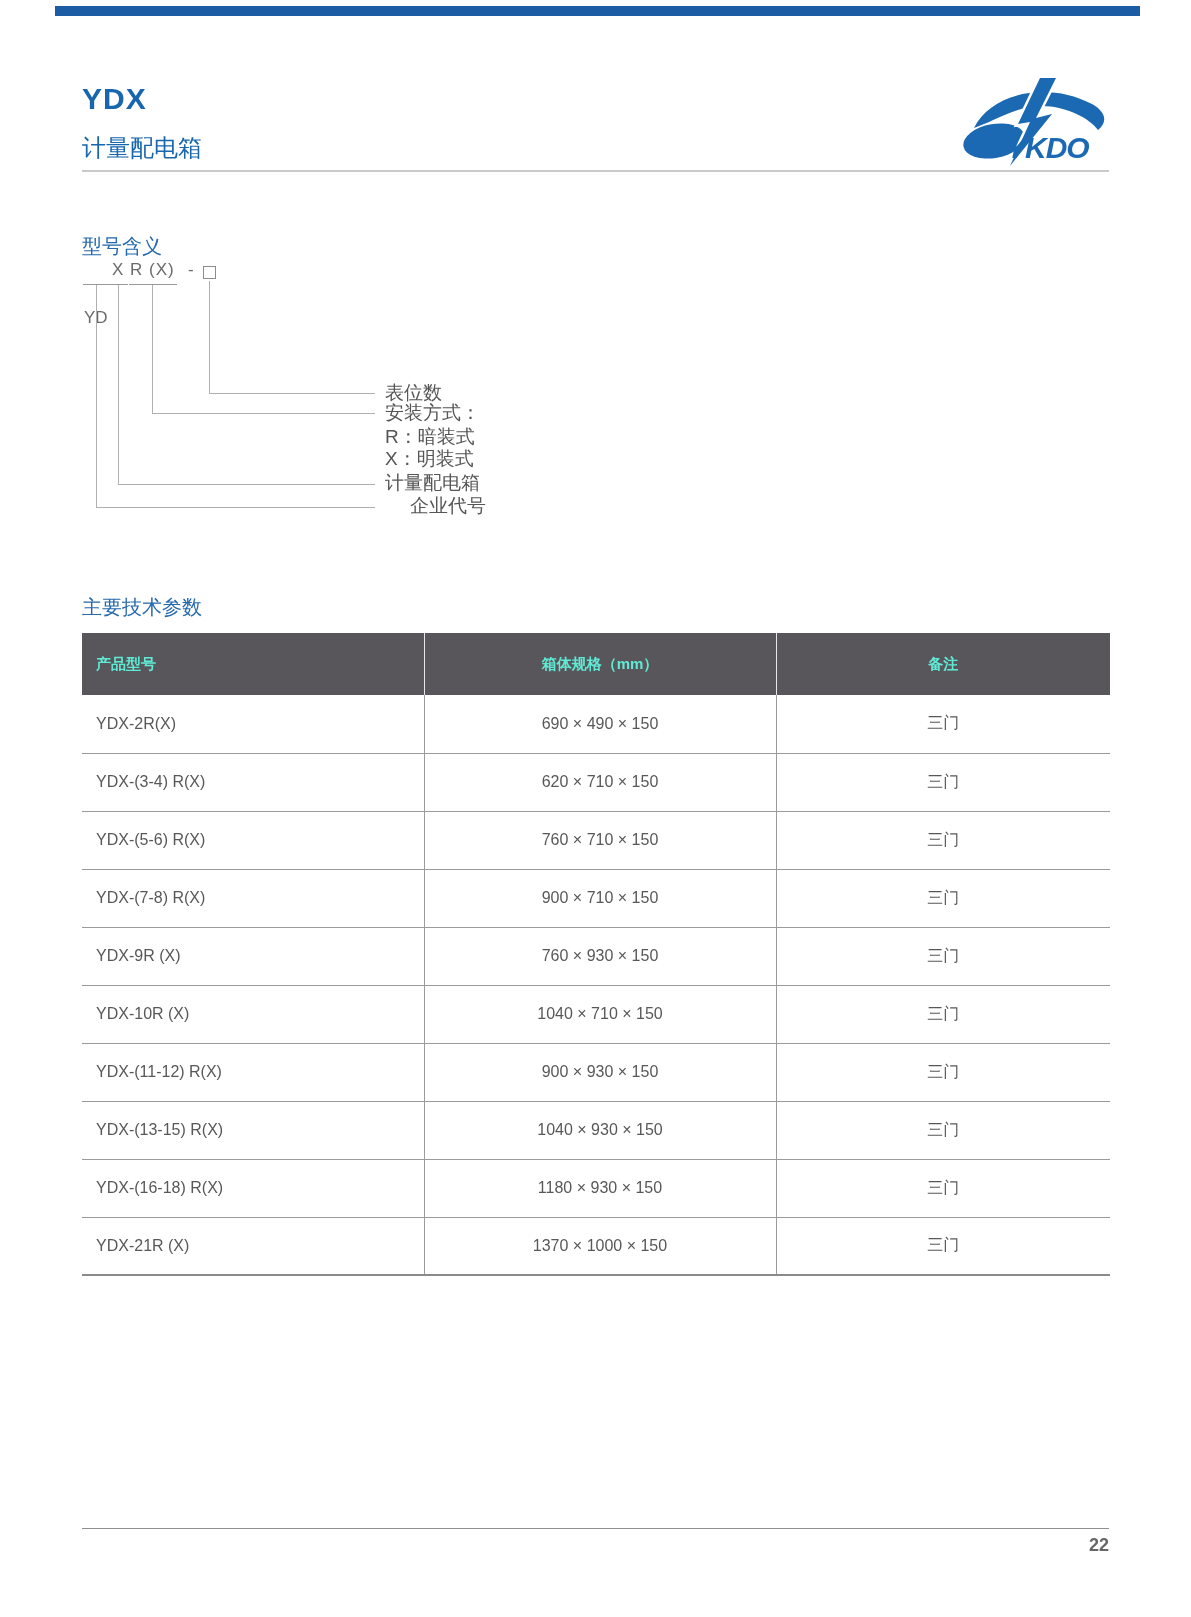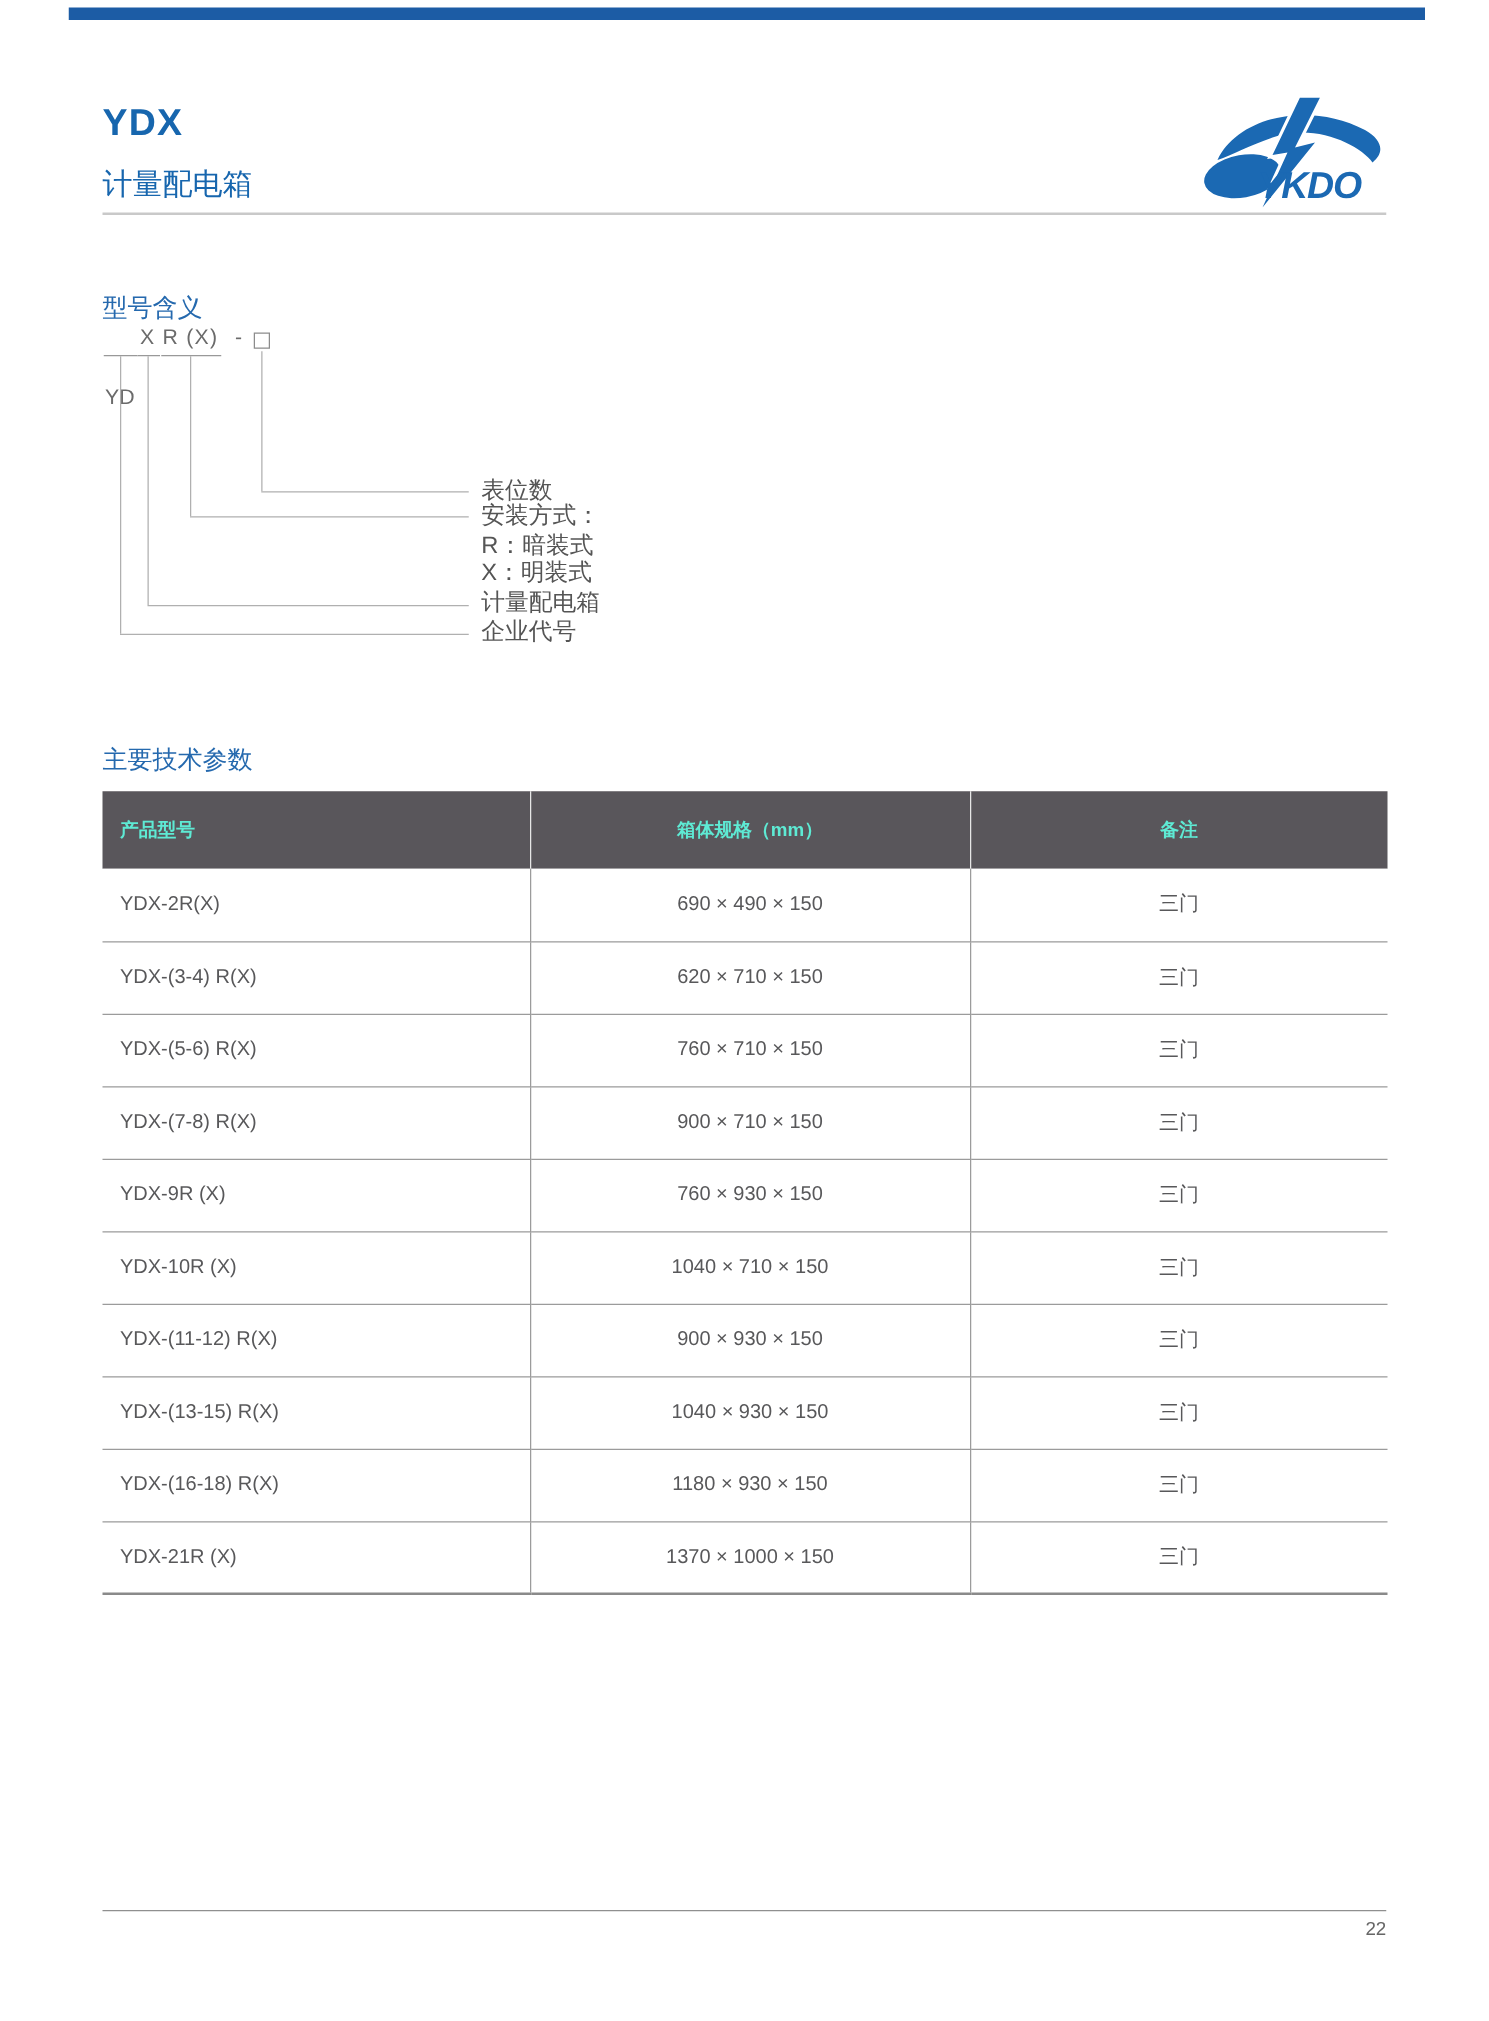--- a/index.html
+++ b/index.html
@@ -56,7 +56,7 @@
   .dl2{top:428px;}
   .dl3{top:450px;}
   .dl4{top:474px;}
-  .dl5{top:497px;}
+  .dl5{top:497px;margin-left:25px;}
 
   
   .spec-table{position:absolute;left:82px;top:633px;width:1028px;border-collapse:collapse;table-layout:fixed;}

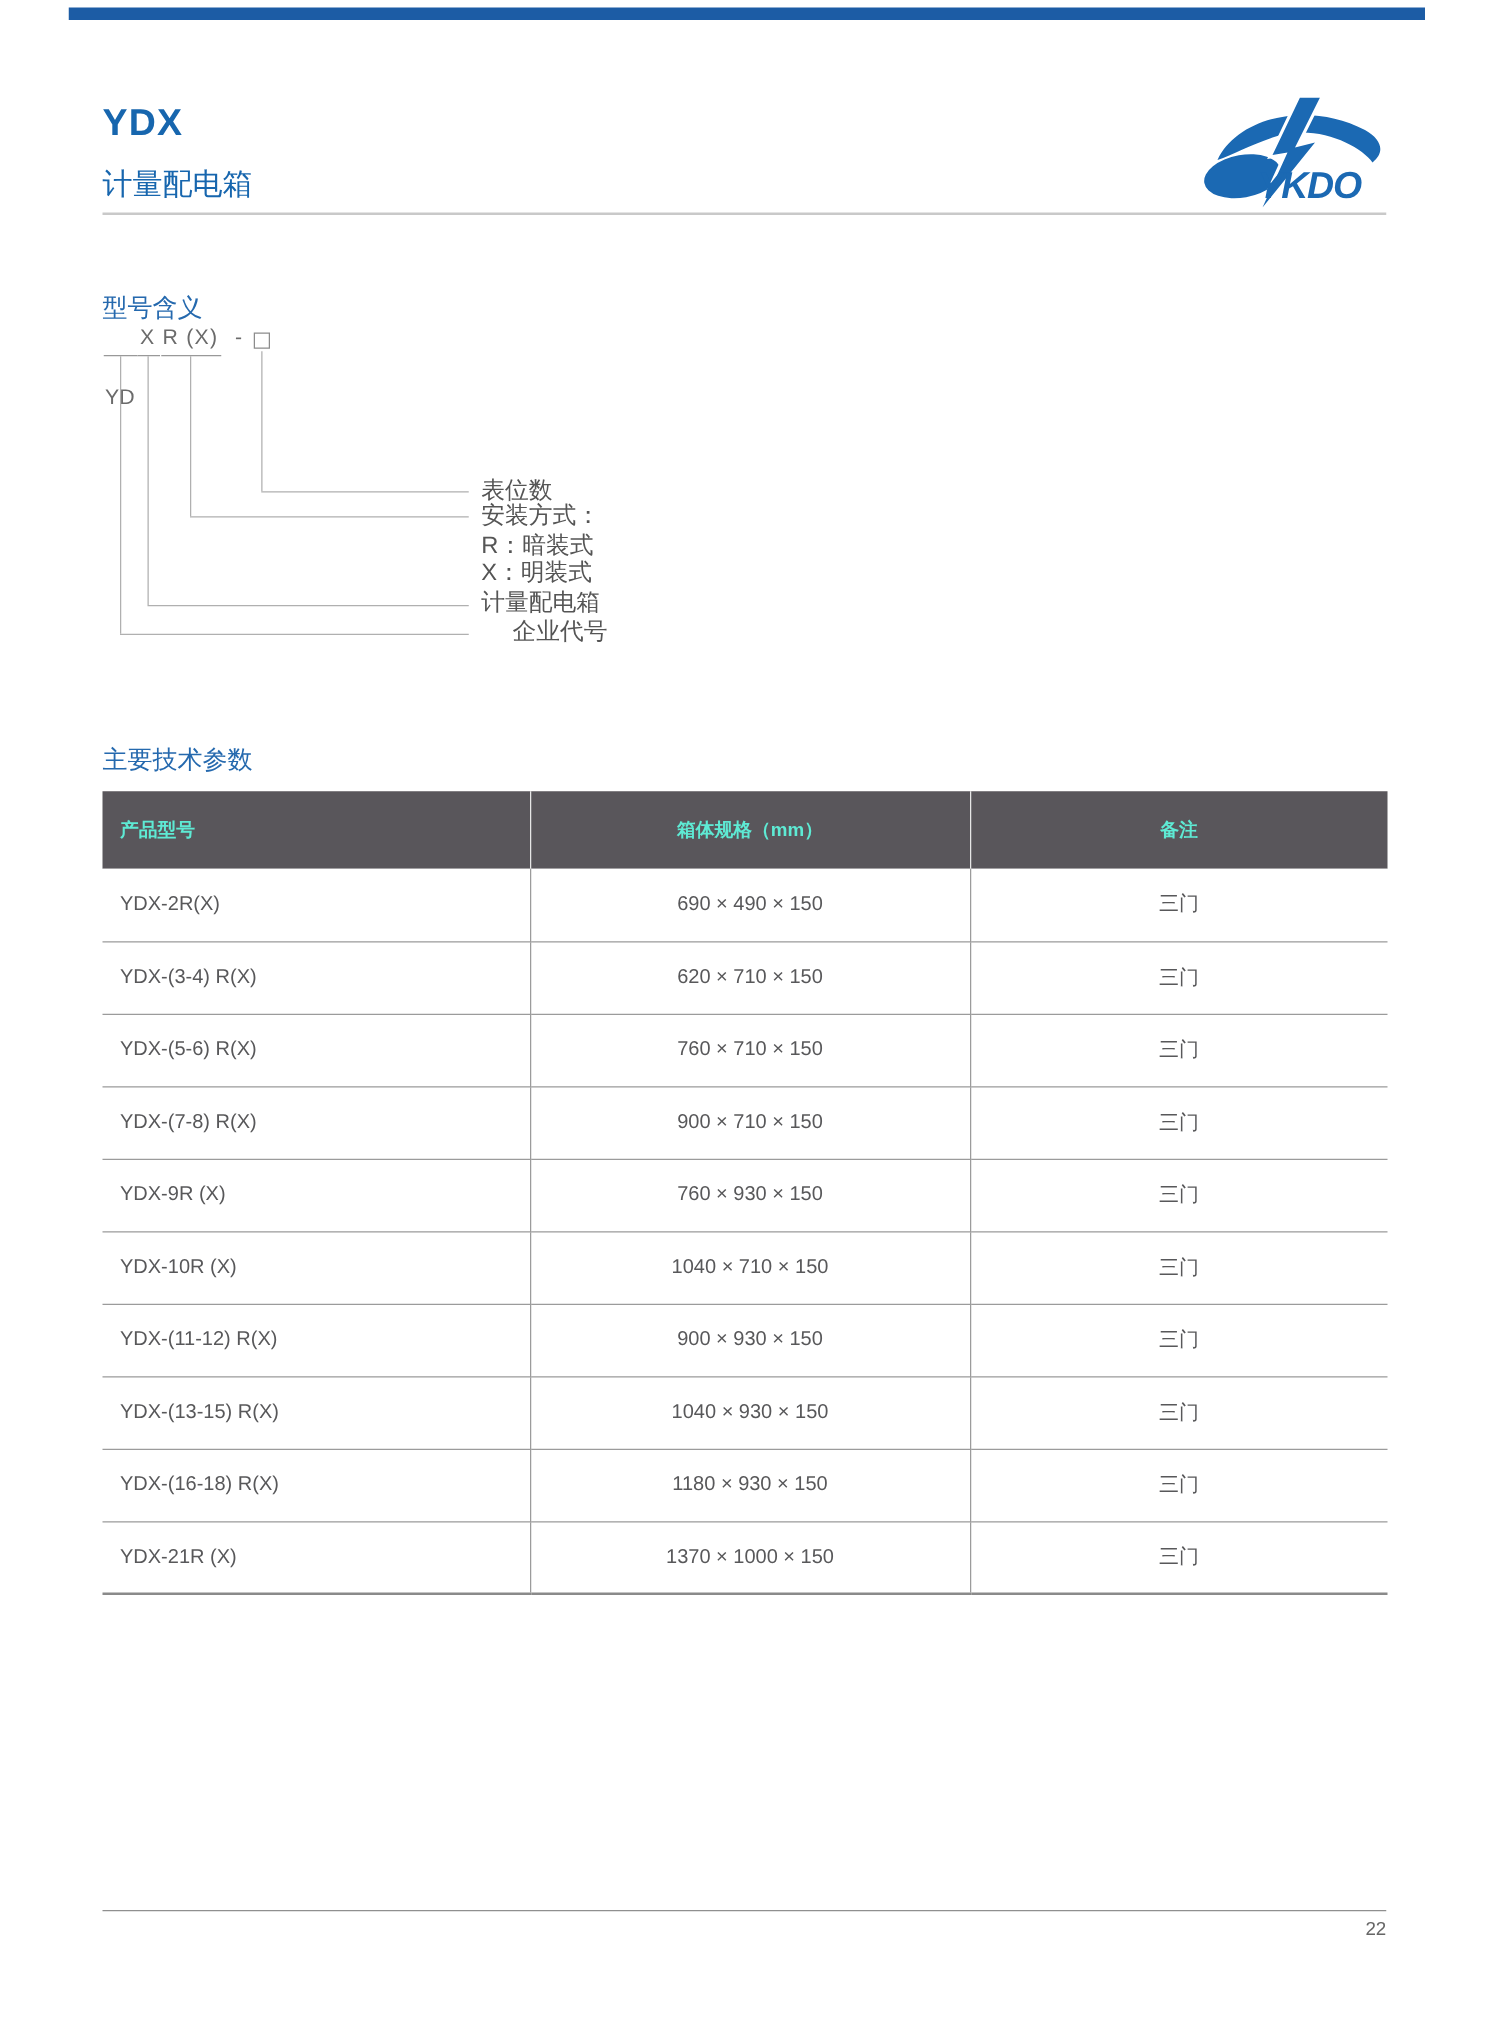--- a/index.html
+++ b/index.html
@@ -70,7 +70,7 @@
 
   
   .footer-rule{position:absolute;left:82px;top:1528px;width:1027px;height:1px;background:#8F8F8F;}
-  .page-number{position:absolute;left:82px;top:1535px;width:1027px;text-align:right;font-size:15px;color:#666;}
+  .page-number{position:absolute;left:82px;top:1535px;width:1027px;text-align:right;font-size:18px;color:#666;font-weight:bold;}
 </style>
 </head>
 <body>

